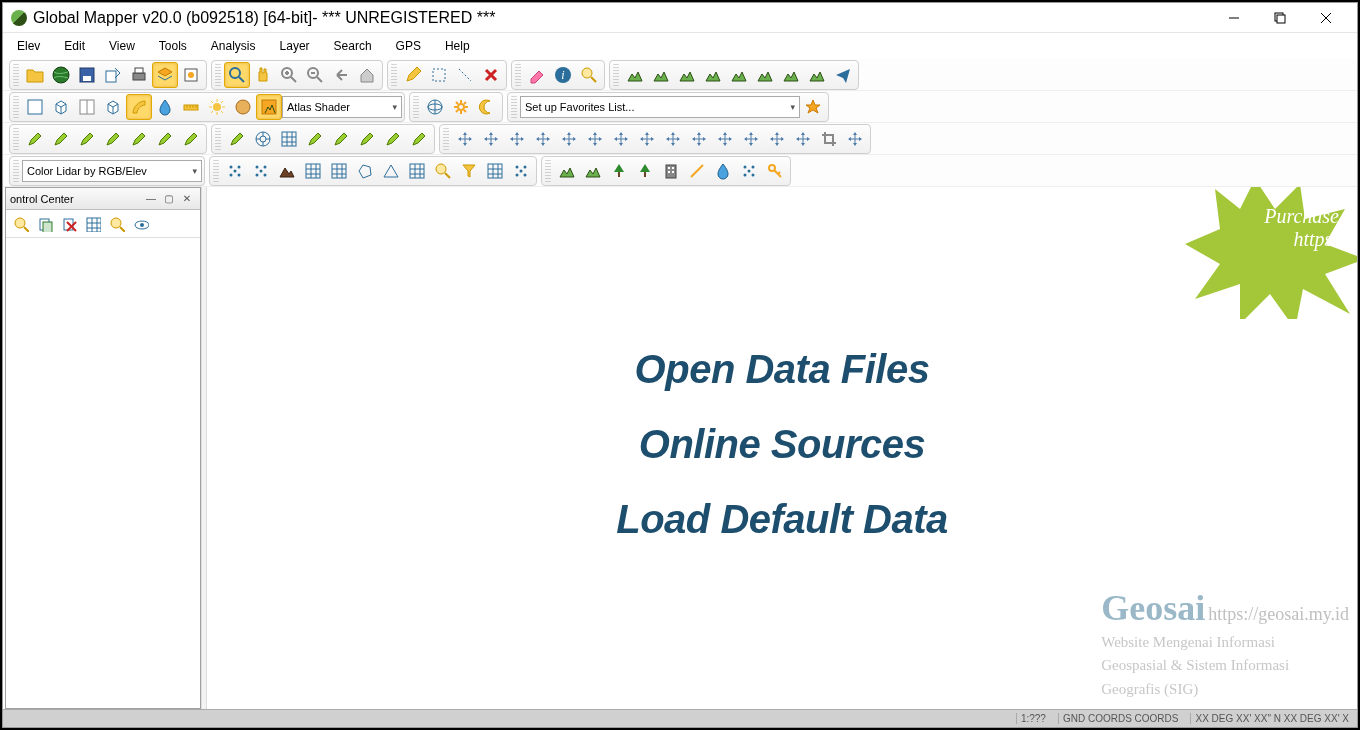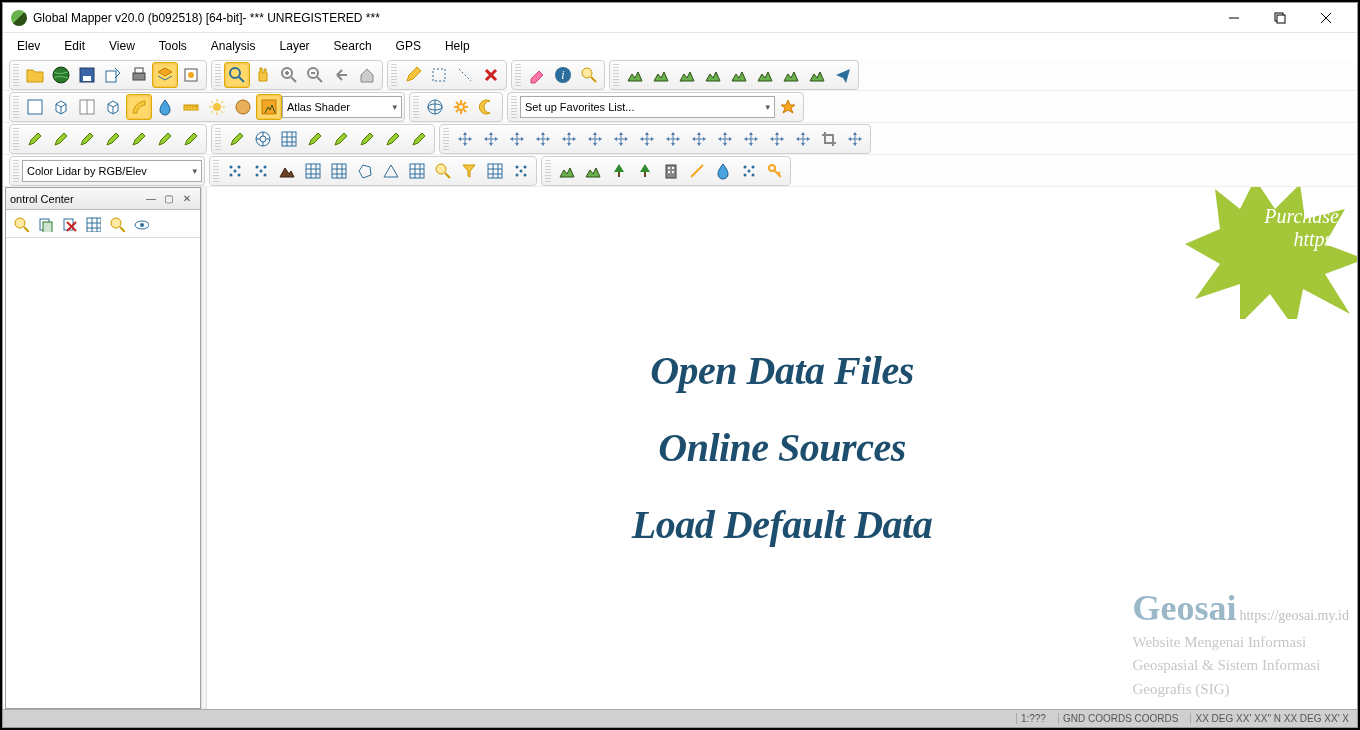--- a/index.html
+++ b/index.html
@@ -7,7 +7,7 @@
 .window { background: #fff; width: 1356px; height: 726px; margin: 2px; border: 1px solid #999; display: flex; flex-direction: column; position: relative; overflow: hidden; }
 .titlebar { height: 30px; background: #fff; display: flex; align-items: center; padding: 0 8px; border-bottom: 1px solid #e5e5e5; }
 .titlebar .app-icon { width: 16px; height: 16px; border-radius: 50%; background: linear-gradient(135deg,#6ab04c 50%,#2d5016 50%); margin-right: 6px; }
-.titlebar .title { flex: 1; font-size: 12px; color: #000; }
+.titlebar .title { flex: 1; font-size: 16px; color: #000; }
 .titlebar .wbtn { width: 46px; height: 30px; display: flex; align-items: center; justify-content: center; font-size: 12px; cursor: pointer; }
 .titlebar .wbtn svg { stroke: #000; fill: none; }
 .menubar { height: 26px; display: flex; align-items: center; padding: 0 4px; gap: 4px; }

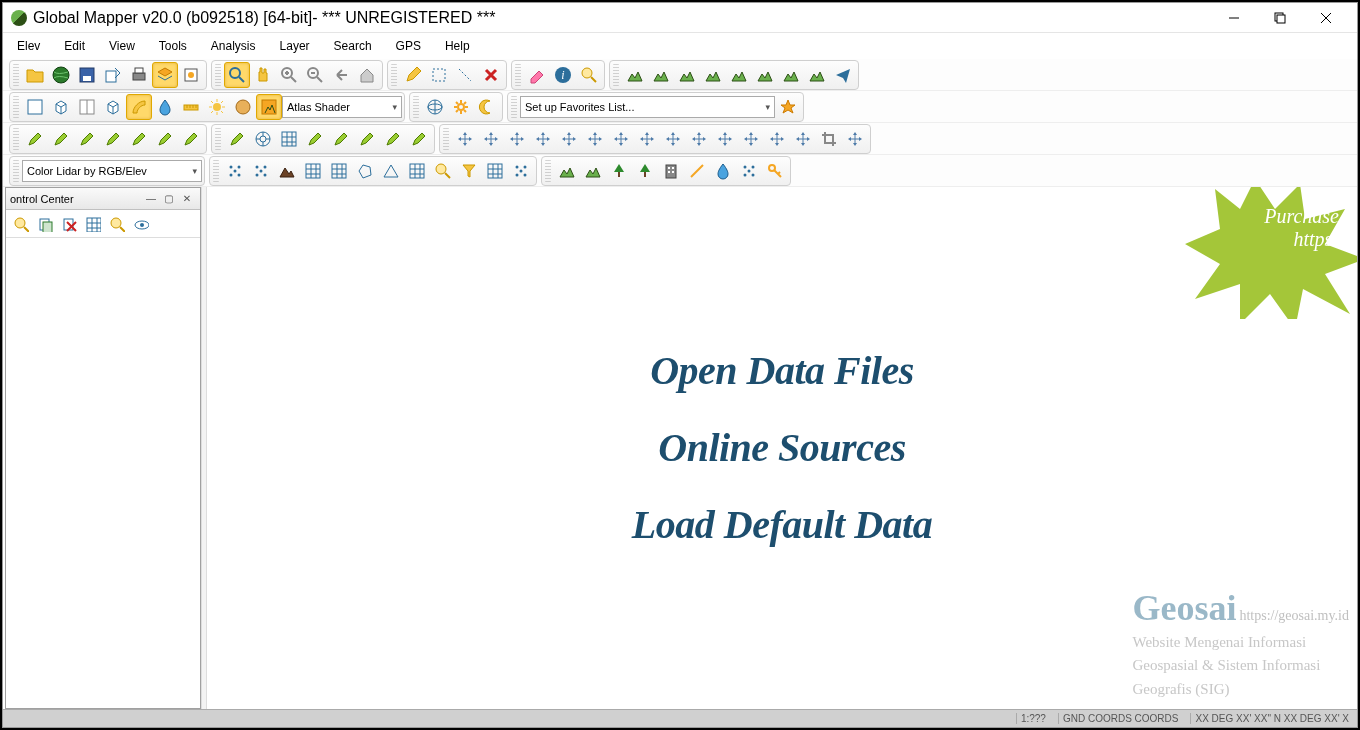--- a/index.html
+++ b/index.html
@@ -21,7 +21,7 @@
 .tbtn svg { width: 18px; height: 18px; }
 .sel { height: 22px; background: #fff; border: 1px solid #aaa; font-size: 11px; padding: 0 4px; display: flex; align-items: center; cursor: pointer; }
 .sel.shader { width: 120px; }
-.sel.fav { width: 255px; }
+.sel.fav { width: 280px; }
 .sel.lidar { width: 180px; }
 .sel .arrow { margin-left: auto; font-size: 9px; color: #555; }
 

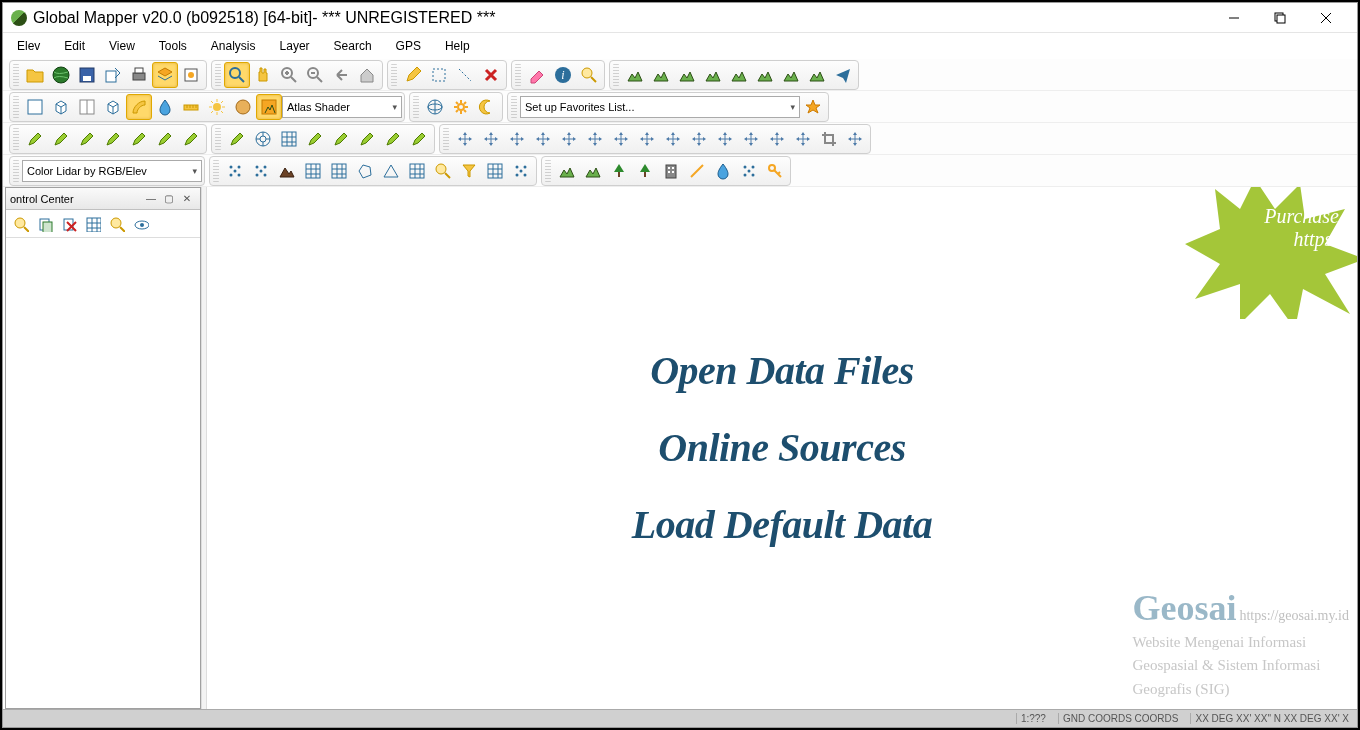--- a/index.html
+++ b/index.html
@@ -37,7 +37,7 @@
 
 .canvas { flex: 1; background: #fff; position: relative; overflow: hidden; }
 .start-links { position: absolute; left: 50%; top: 130px; transform: translateX(-50%); text-align: center; }
-.start-links a { display: block; font-size: 40px; font-style: italic; font-weight: 600; color: #1d4e6e; margin: 30px 0; text-decoration: none; font-family: Liberation Serif, serif; letter-spacing: -0.5px; }
+.start-links a { display: block; font-size: 40px; font-style: italic; font-weight: 600; color: #1d4e6e; margin: 30px 0; text-decoration: none; font-family: Liberation Sans, sans-serif; letter-spacing: -0.5px; }
 
 .burst { position: absolute; top: -8px; right: -8px; width: 180px; height: 140px; }
 .burst polygon { fill: #a4c639; }

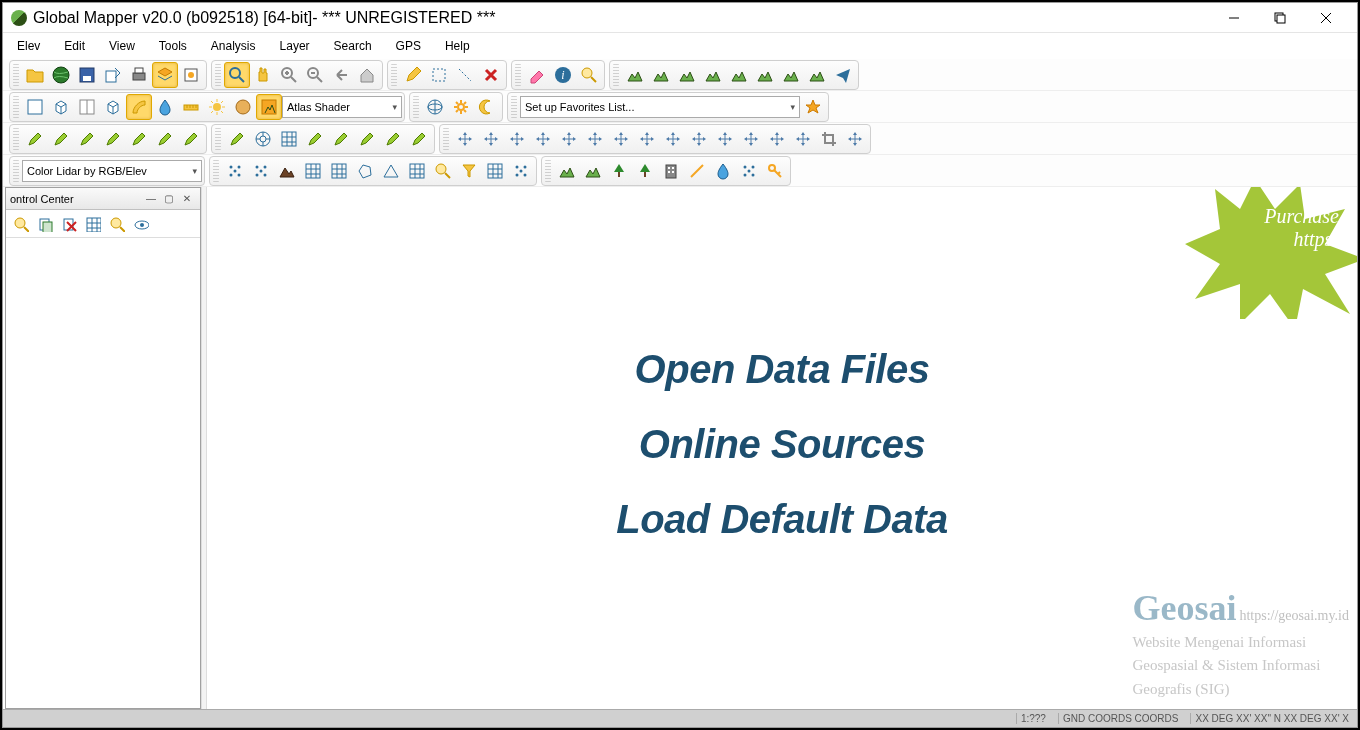--- a/index.html
+++ b/index.html
@@ -45,7 +45,7 @@
 
 .watermark { position: absolute; right: 8px; bottom: 10px; text-align: left; color: #bdbdbd; font-family: "Segoe UI"; }
 .watermark .big { font-size: 36px; color: #9ab8c8; font-weight: 600; display: inline; }
-.watermark .url { font-size: 14px; color: #c0c0c0; display: inline; }
+.watermark .url { font-size: 18px; color: #c0c0c0; display: inline; }
 .watermark .sub { font-size: 15px; color: #c7c7c7; line-height: 1.3; margin-top: 4px; }
 
 .statusbar { height: 18px; background: #d0d0d0; border-top: 1px solid #aaa; display: flex; align-items: center; font-size: 10px; color: #555; padding: 0 4px; gap: 8px; justify-content: flex-end; overflow: hidden; }

